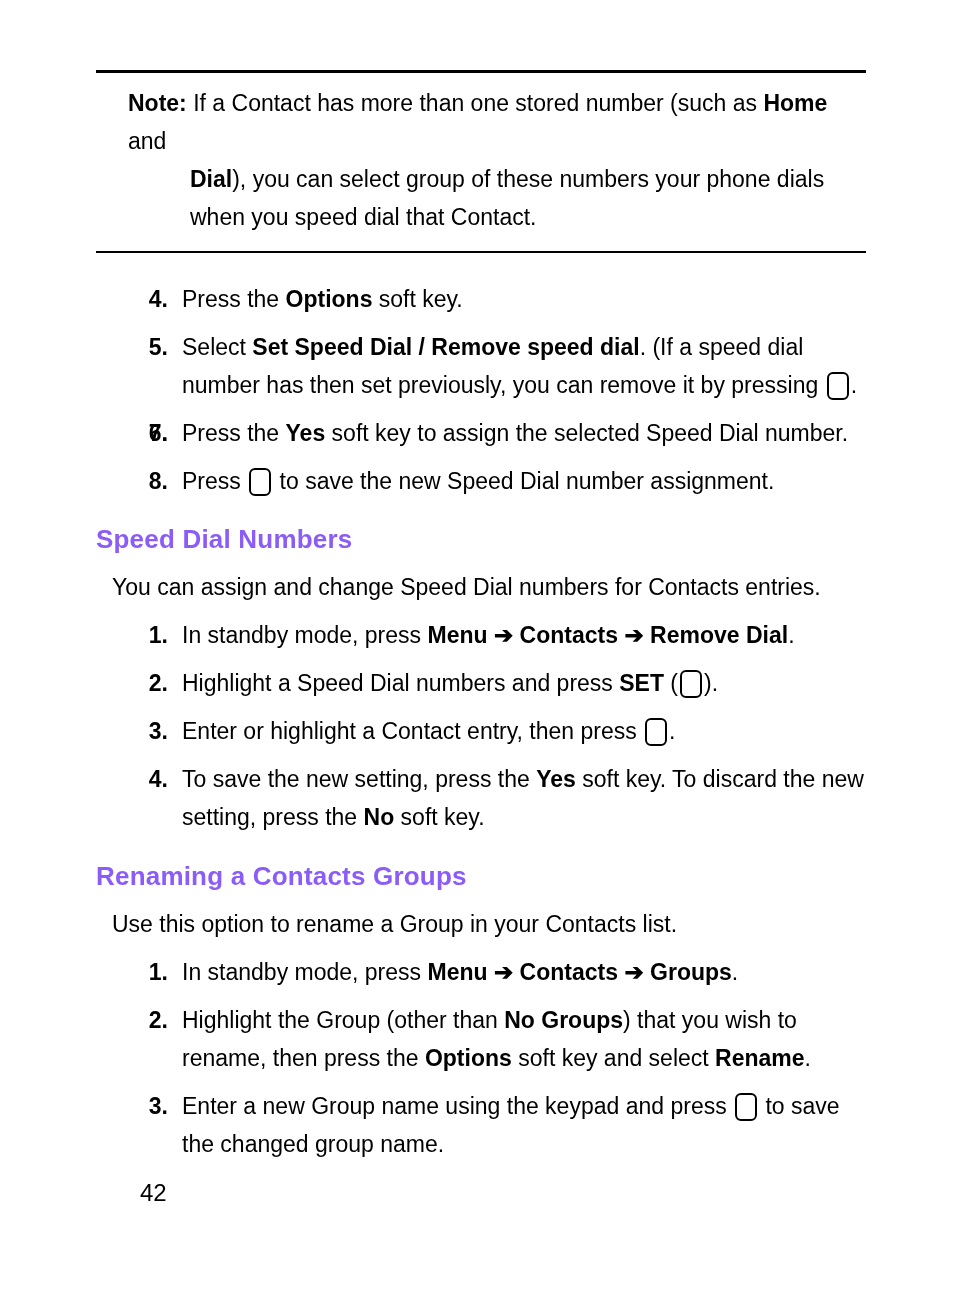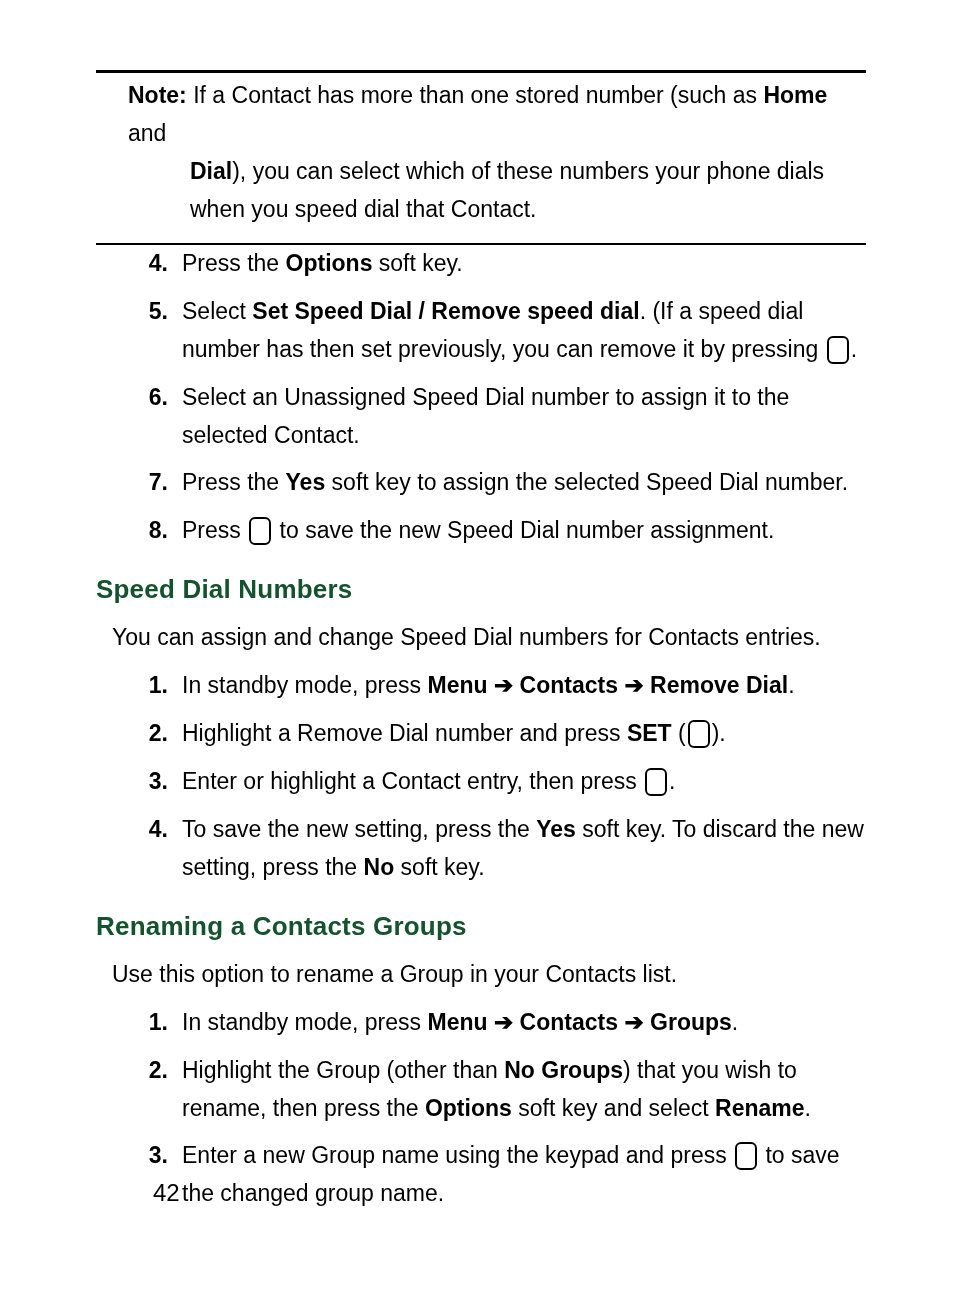--- a/index.html
+++ b/index.html
@@ -21,7 +21,8 @@
   .note-box {
     border-top: 3px solid #000;
     border-bottom: 2px solid #000;
-    padding: 4px 0 14px 0;
+    padding: 12px 0 14px 0;
+    margin-bottom: 28px;
   }
   .note-inner {
     padding-left: 32px;

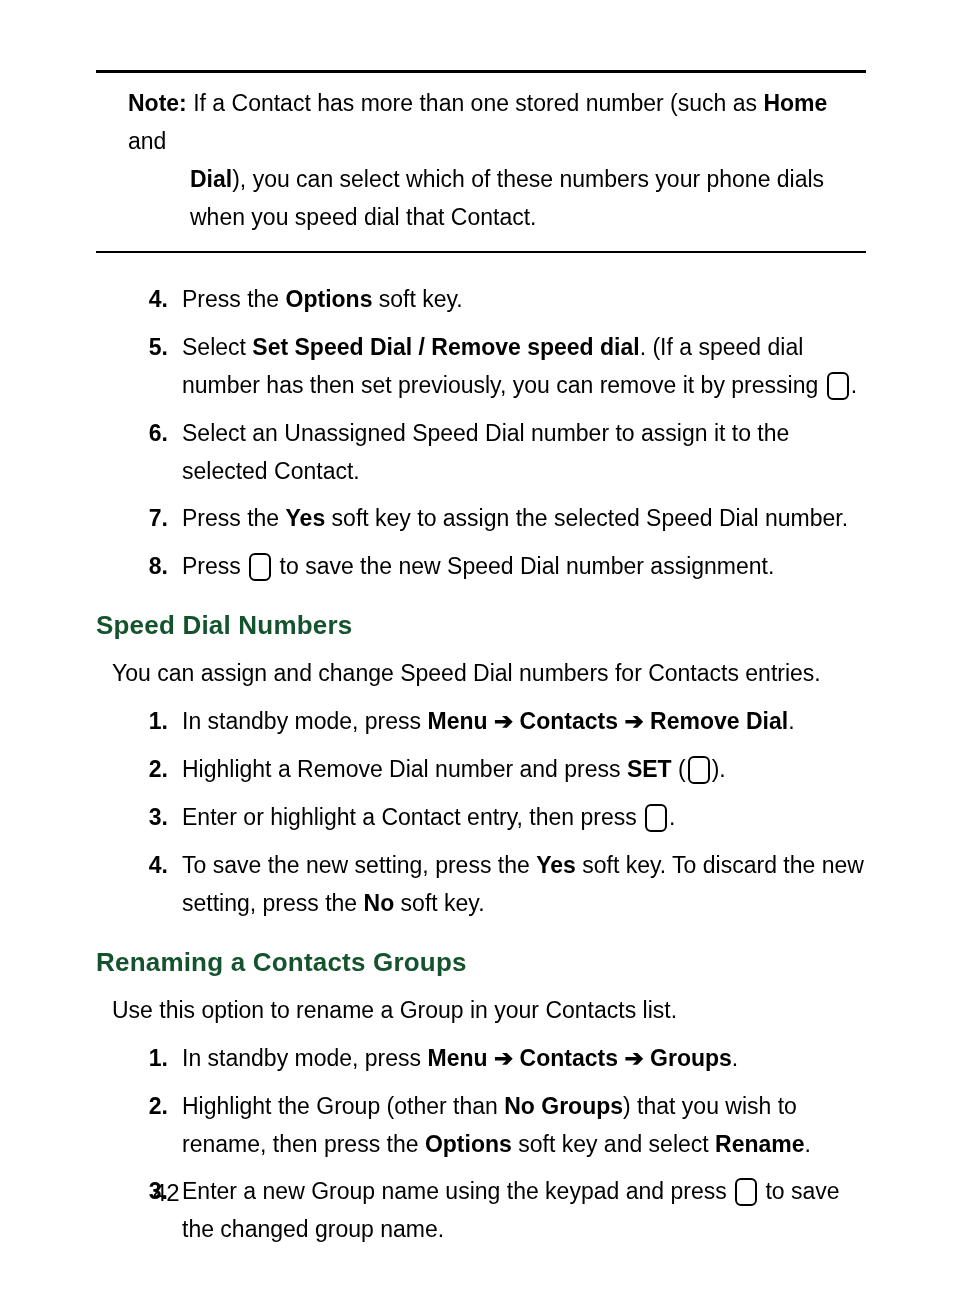--- a/index.html
+++ b/index.html
@@ -92,7 +92,7 @@
       <b>Note:</b>
       <span>If a Contact has more than one stored number (such as </span><b>Home</b><span> and </span>
       <span class="hang">
-        <b>Dial</b><span>), you can select which of these numbers your phone dials when you speed dial that Contact.</span>
+        <b>Dial</b><span>), you can select group of these numbers your phone dials when you speed dial that Contact.</span>
       </span>
     </div>
   </div>

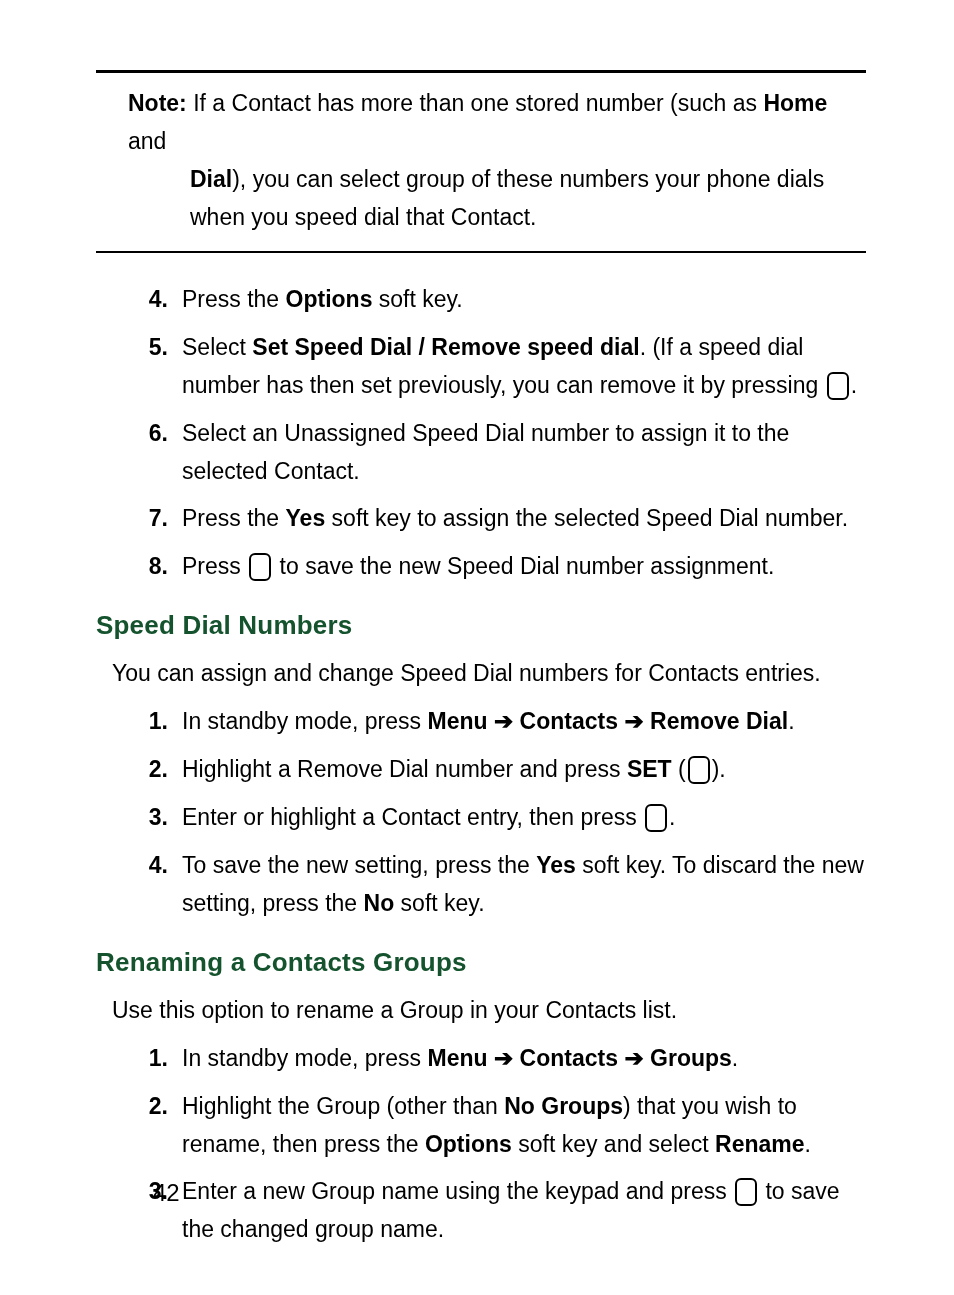--- a/index.html
+++ b/index.html
@@ -108,7 +108,6 @@
     </li>
     <li>
       <span class="num">6.</span>
-      <span>Select an Unassigned Speed Dial number to assign it to the selected Contact.</span>
     </li>
     <li>
       <span class="num">7.</span>

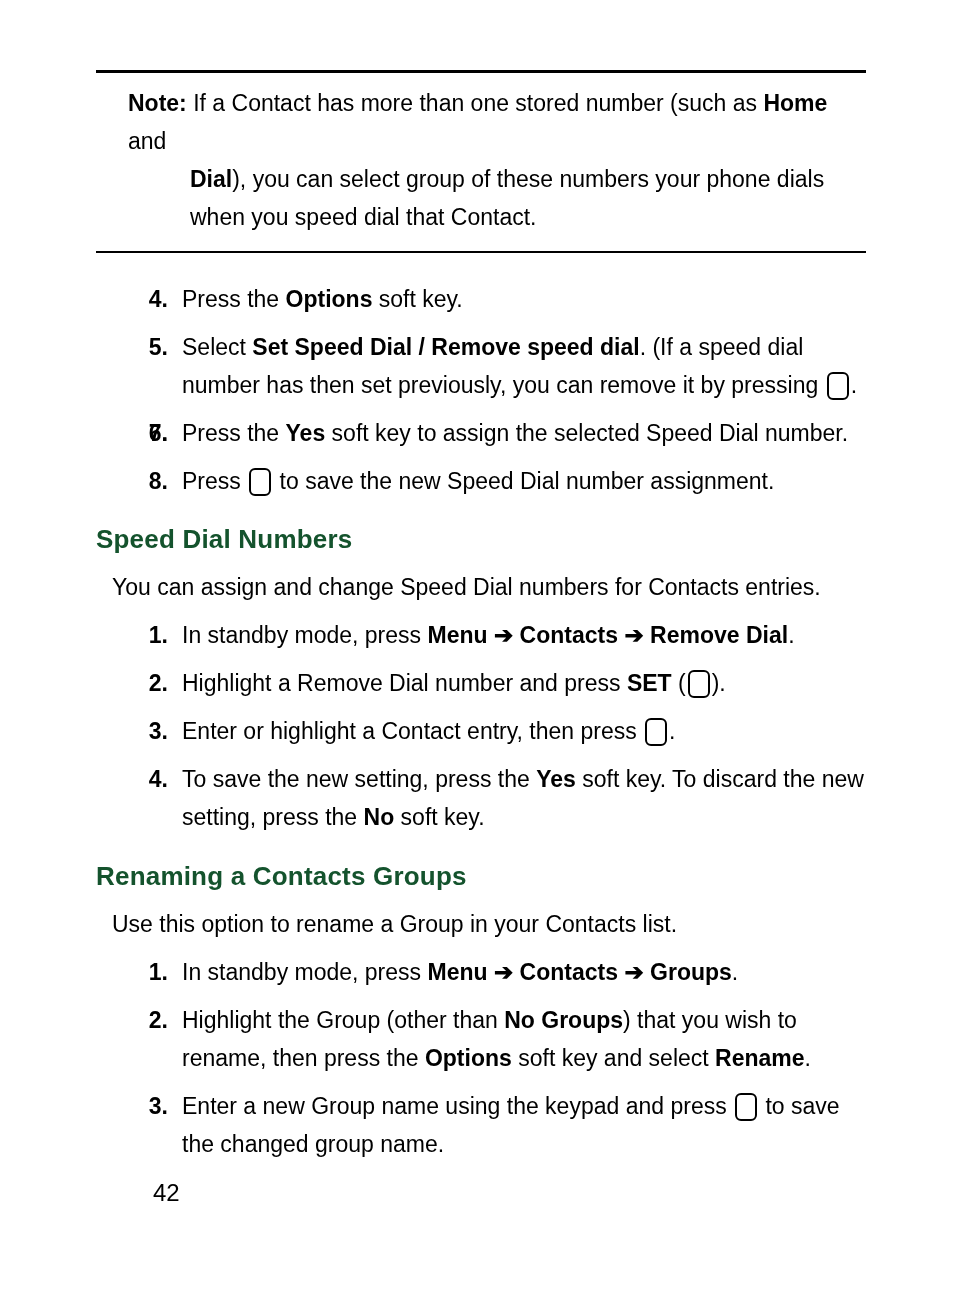--- a/index.html
+++ b/index.html
@@ -54,7 +54,7 @@
     font-family: Arial, Helvetica, sans-serif;
     font-weight: 900;
     font-size: 26px;
-    color: #14532d;
+    color: #8b5cf6;
     margin: 18px 0 8px 0;
     letter-spacing: 0.2px;
   }

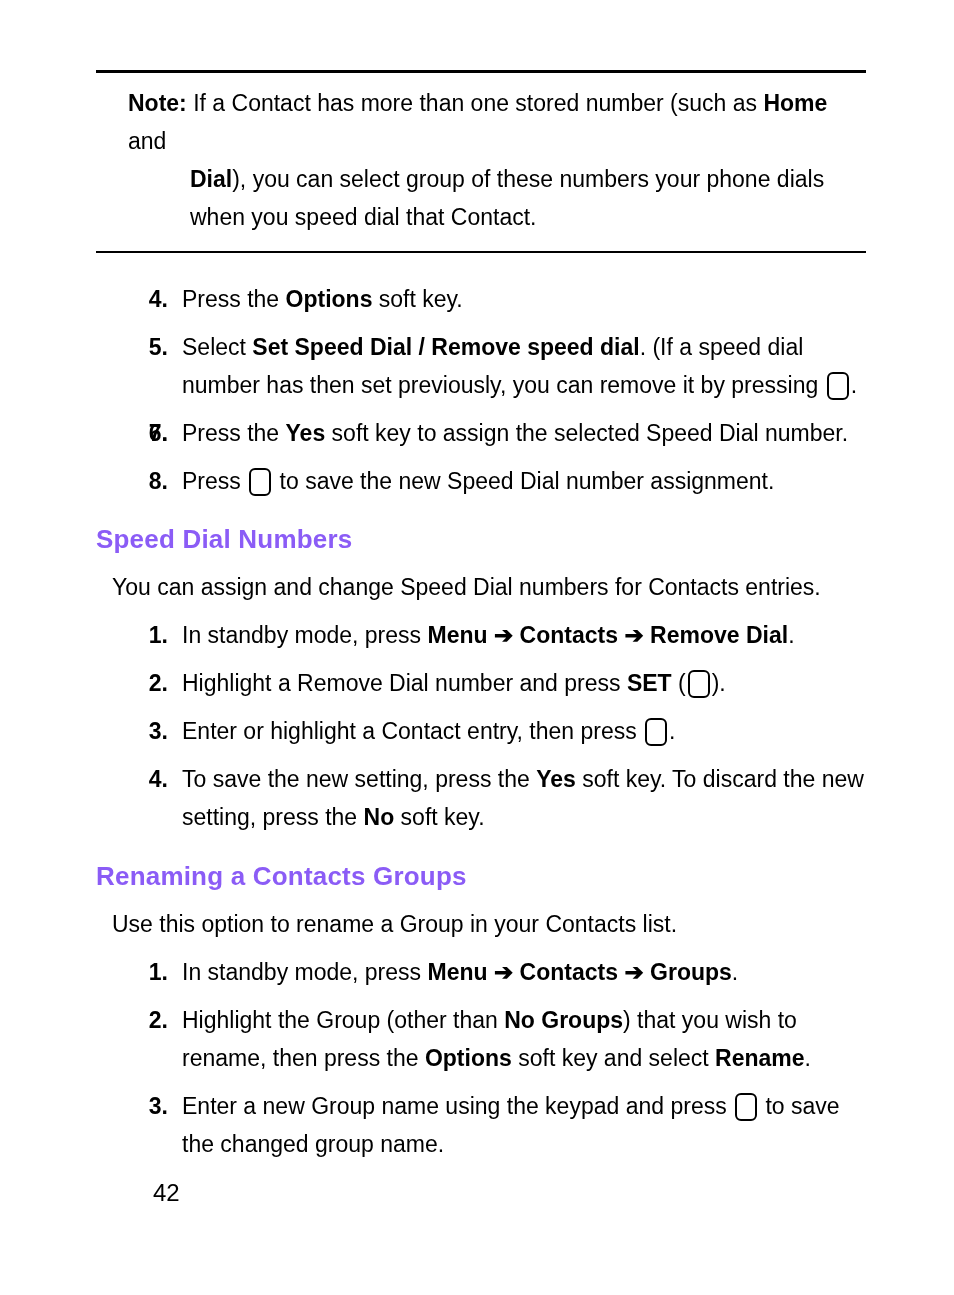--- a/index.html
+++ b/index.html
@@ -128,7 +128,7 @@
     </li>
     <li>
       <span class="num">2.</span>
-      <span>Highlight a Remove Dial number and press </span><b>SET</b><span> (</span><span class="key-icon"></span><span>).</span>
+      <span>Highlight a Speed Dial numbers and press </span><b>SET</b><span> (</span><span class="key-icon"></span><span>).</span>
     </li>
     <li>
       <span class="num">3.</span>

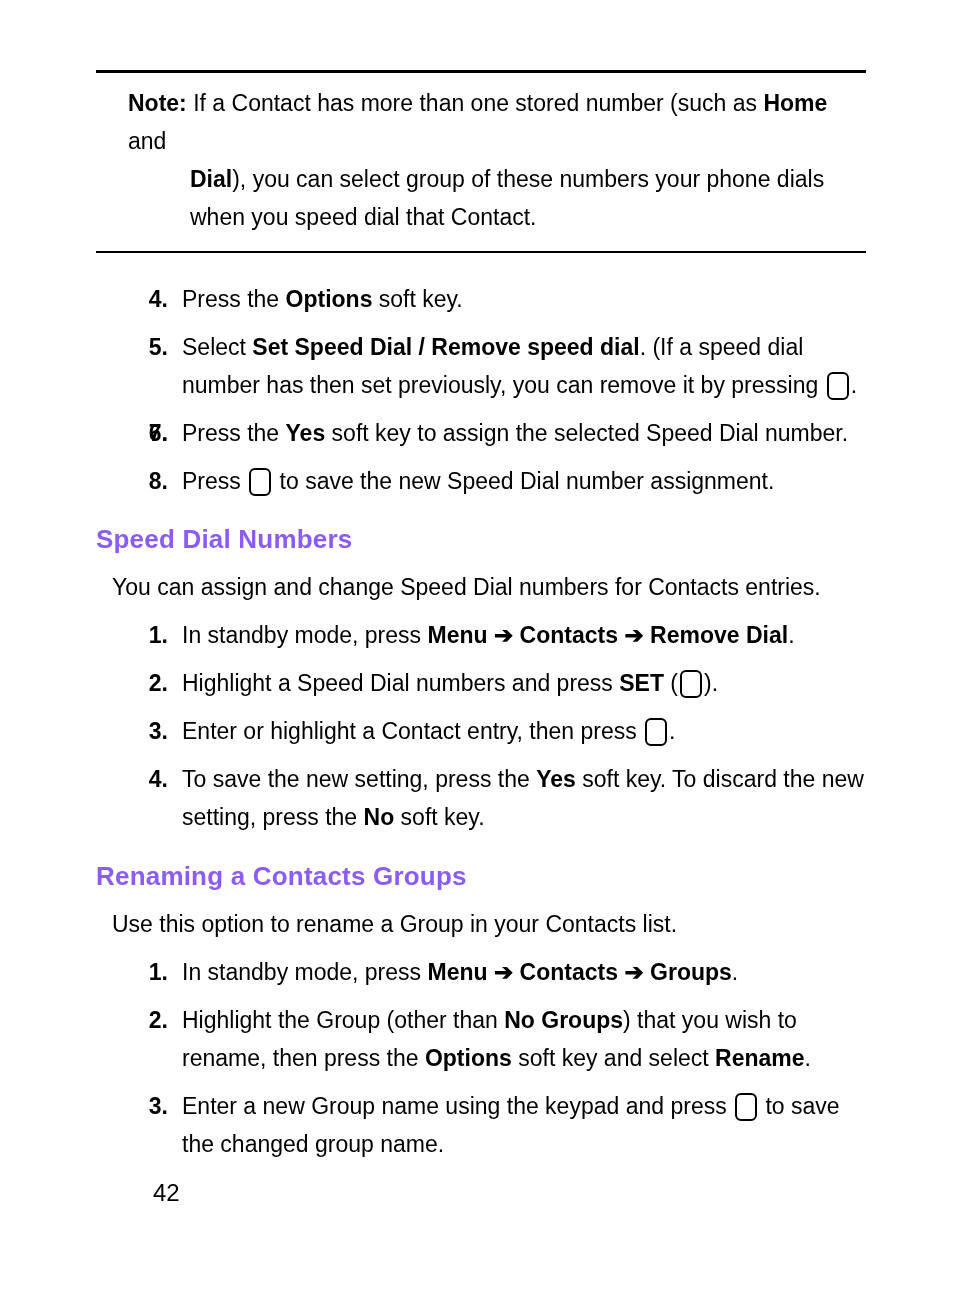--- a/index.html
+++ b/index.html
@@ -77,7 +77,7 @@
   }
   .page-number {
     position: absolute;
-    left: 153px;
+    left: 140px;
     bottom: 82px;
     font-size: 24px;
   }

